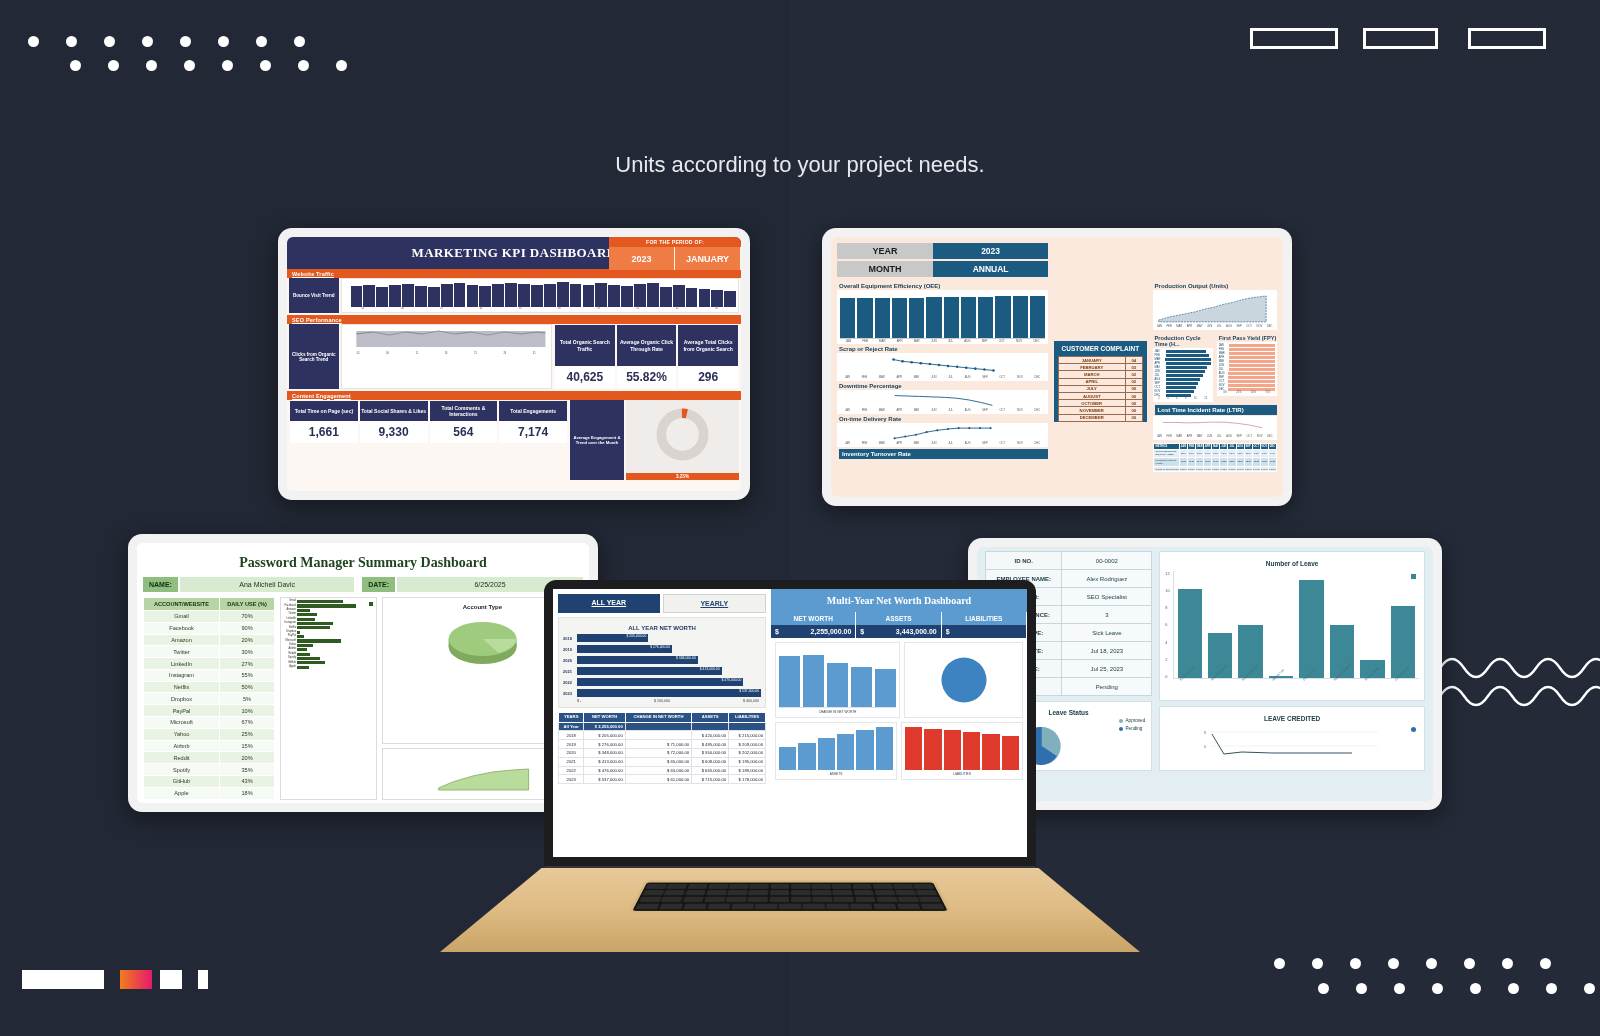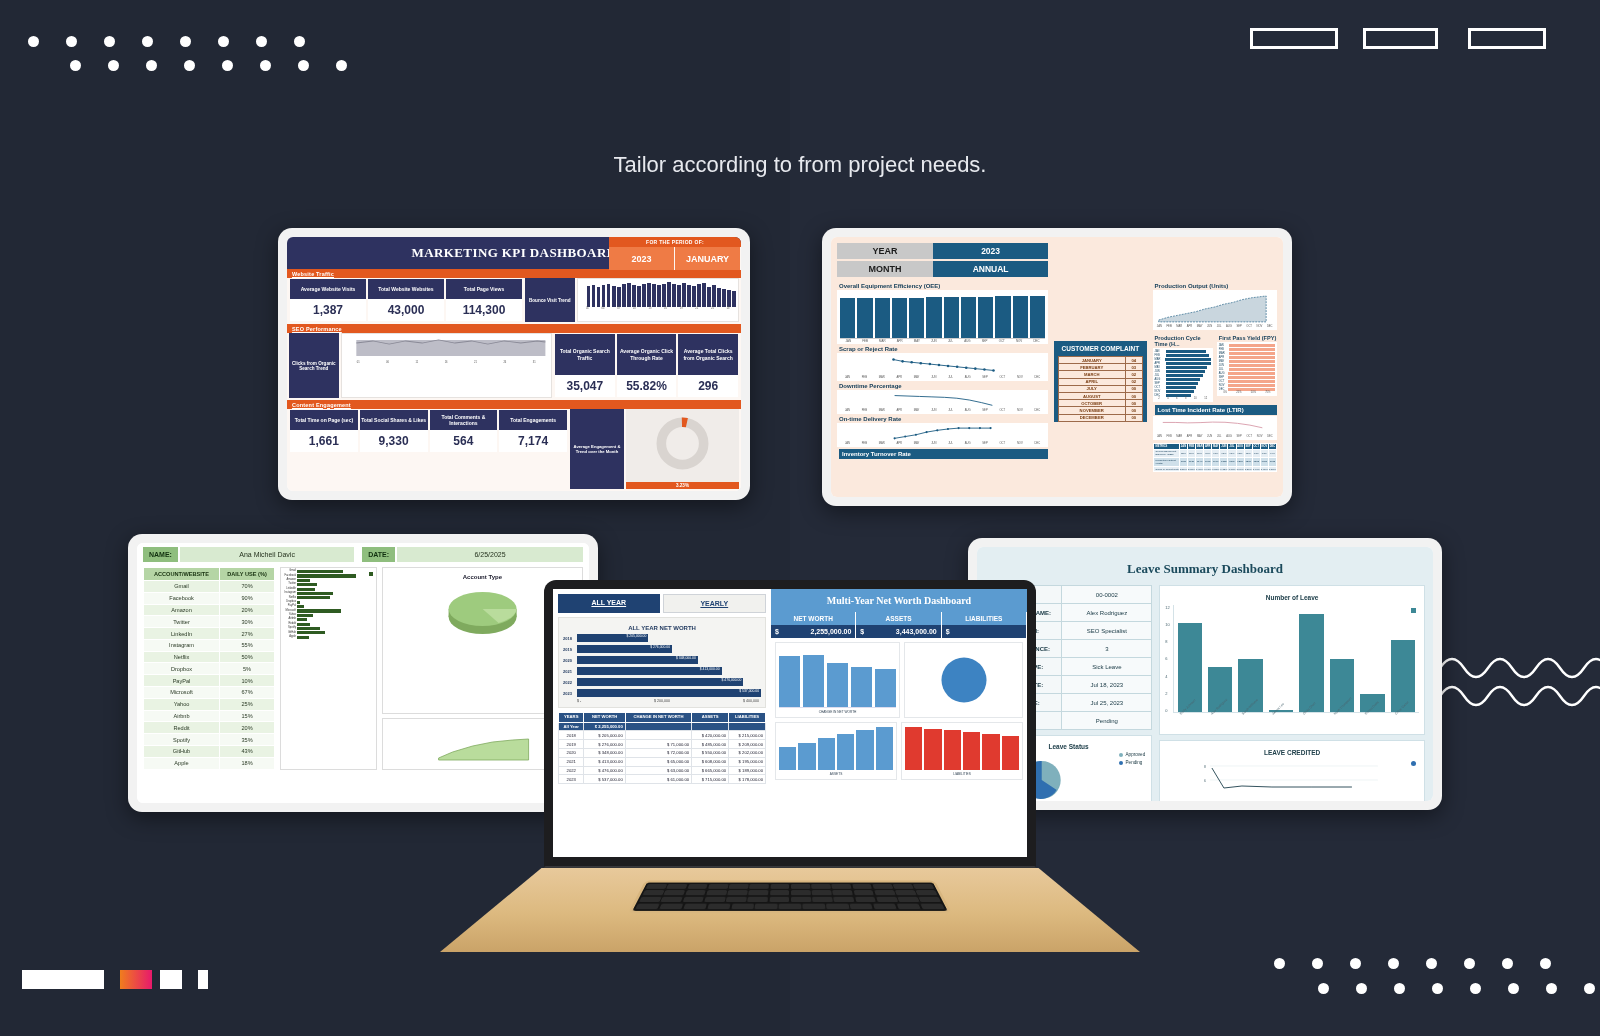--- a/index.html
+++ b/index.html
@@ -210,7 +210,7 @@
     <path d="M0,56 Q12,38 24,56 T48,56 T72,56 T96,56 T120,56 T144,56 T168,56" fill="none" stroke="#fff" stroke-width="2.4"></path>
   </svg>
 
-  <div class="page-sub">Tailor according to from project needs.</div>
+  <div class="page-sub">Units according to your project needs.</div>
 
   <div class="device" style="left:278px; top:228px; width:472px; height:272px;">
     <div class="screen">

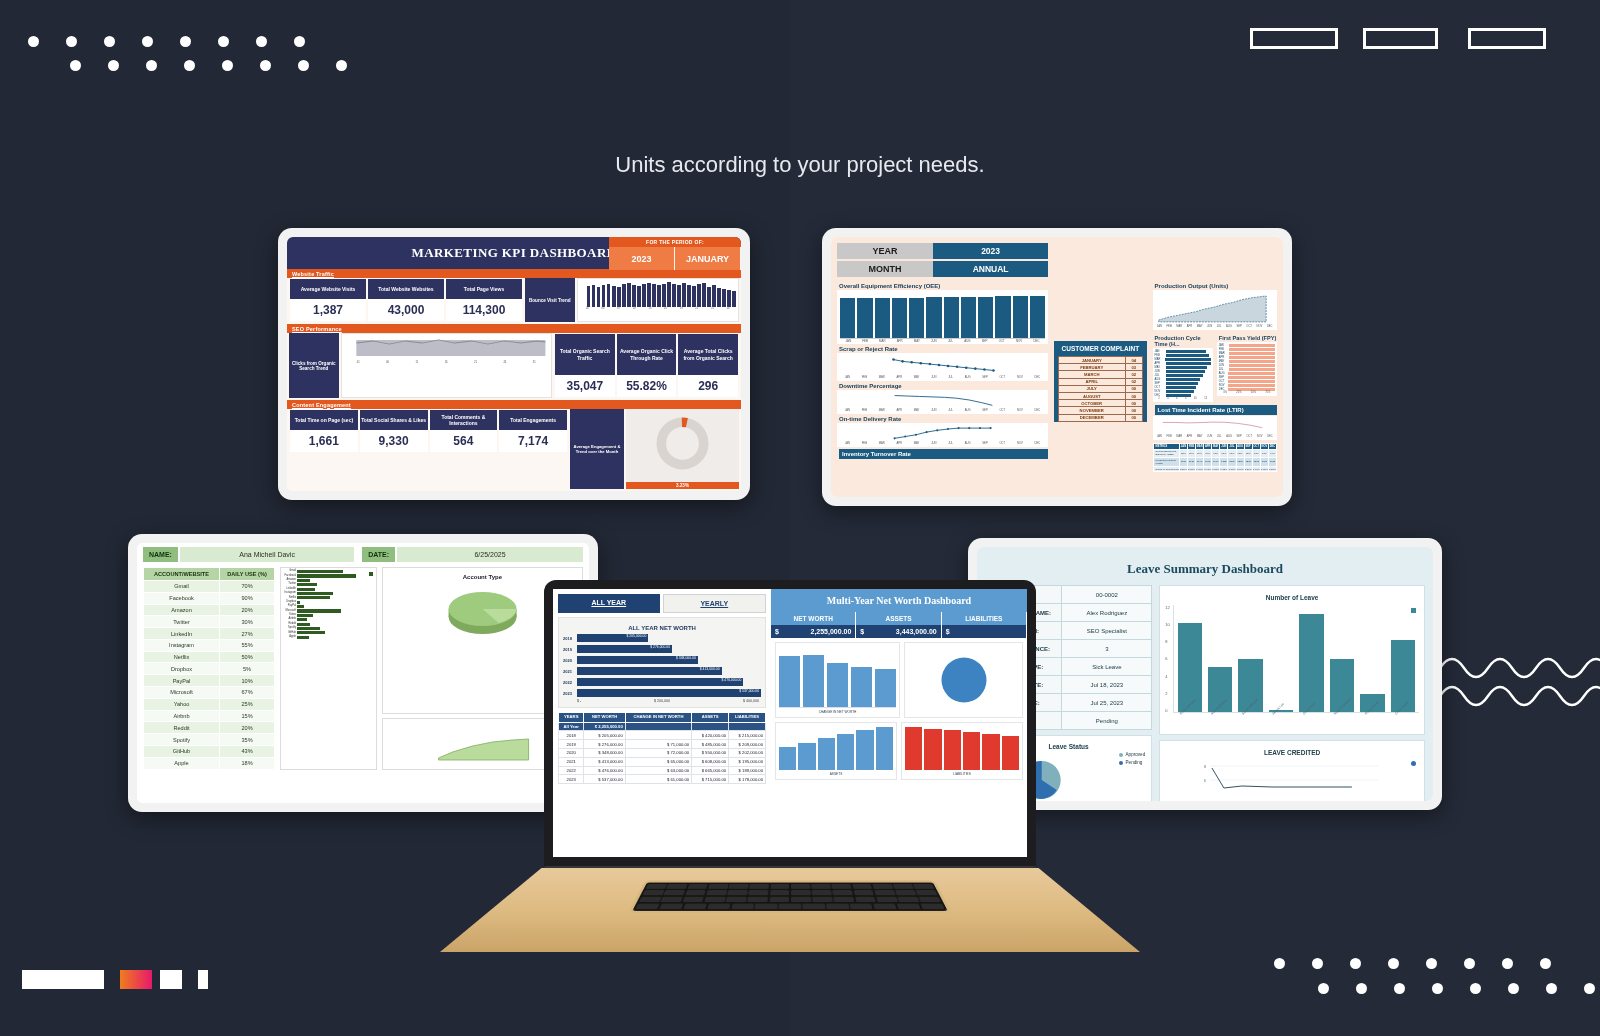--- a/index.html
+++ b/index.html
@@ -229,20 +229,6 @@
 
         <div class="sect">Website Traffic</div>
         <div style="display:flex; gap:2px; padding:0 2px;">
-          <div style="width:52%; display:flex;">
-            <div class="kpi">
-              <div class="h">Average Website Visits</div>
-              <div class="v">1,387</div>
-            </div>
-            <div class="kpi">
-              <div class="h">Total Website Websites</div>
-              <div class="v">43,000</div>
-            </div>
-            <div class="kpi">
-              <div class="h">Total Page Views</div>
-              <div class="v">114,300</div>
-            </div>
-          </div>
           <div style="width:11%; background:#2e3260; color:#fff; font-size:4.6px; font-weight:700;
                       display:flex; align-items:center; justify-content:center; text-align:center; padding:2px;">Bounce Visit Trend</div>
           <div class="chart-box" style="flex:1; padding:2px;">

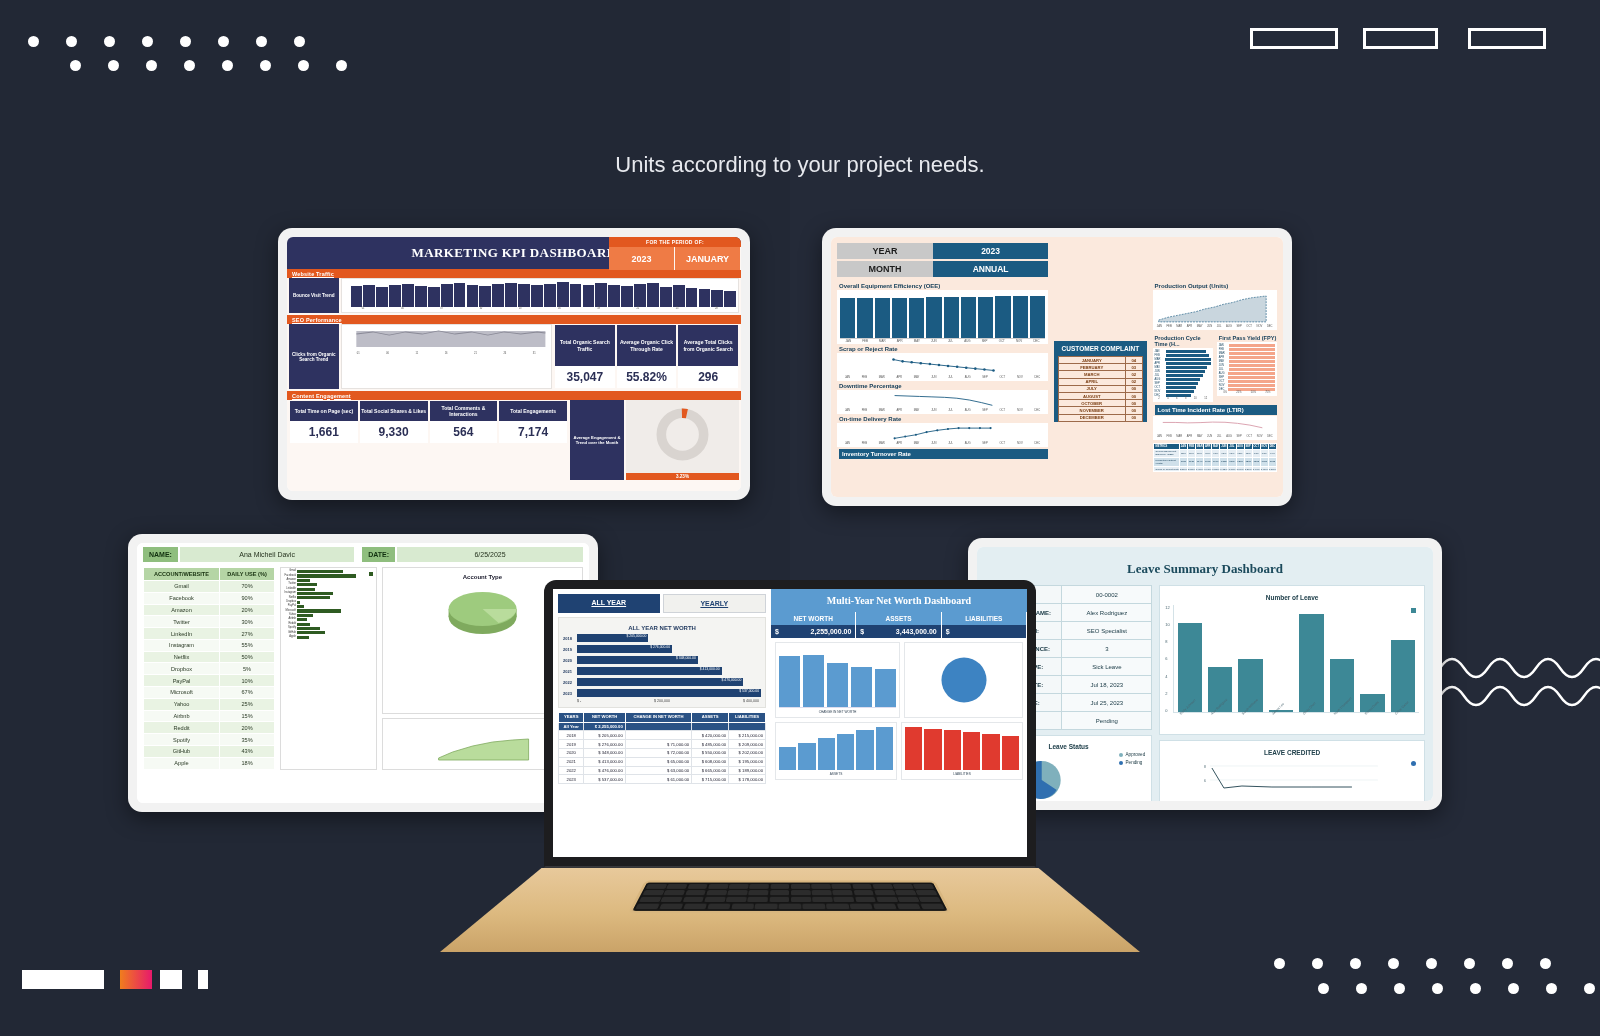--- a/index.html
+++ b/index.html
@@ -304,7 +304,7 @@
           <div style="flex:1; display:flex;">
             <div class="kpi tall">
               <div class="h">Total Organic Search Traffic</div>
-              <div class="v">35,047</div>
+              <div class="v">40,625</div>
             </div>
             <div class="kpi tall">
               <div class="h">Average Organic Click Through Rate</div>

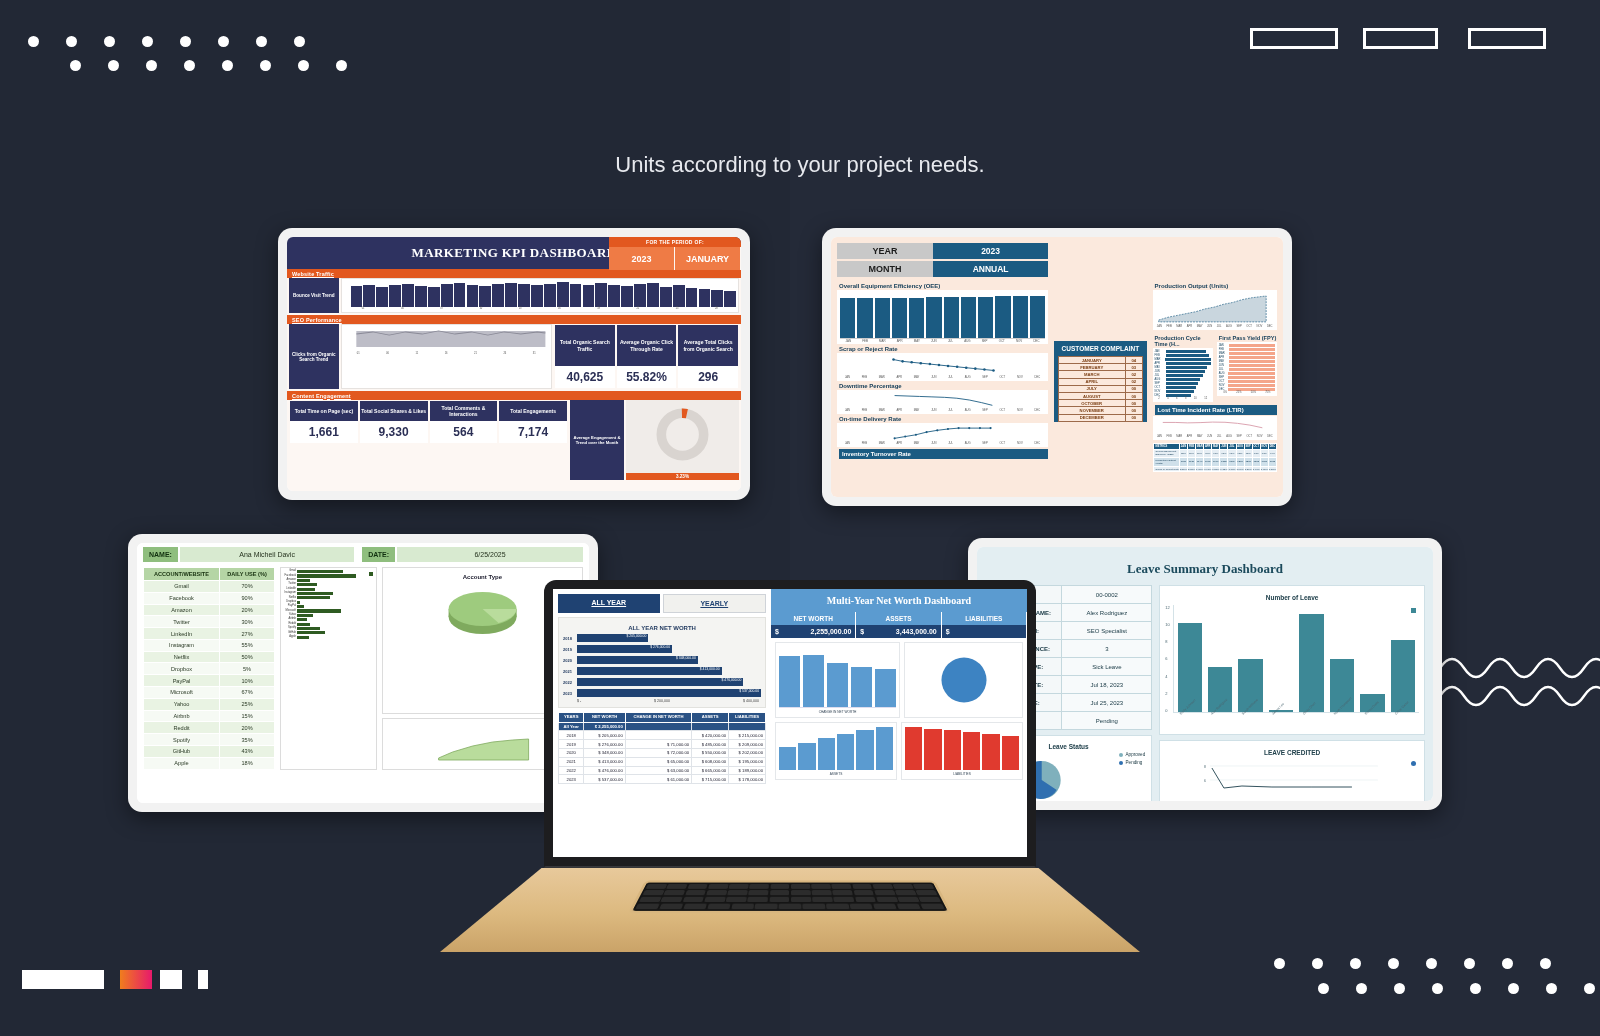--- a/index.html
+++ b/index.html
@@ -788,6 +788,7 @@
   <div class="device" style="left:128px; top:534px; width:470px; height:278px;">
     <div class="screen">
       <div class="pw" style="padding:4px 6px;">
+        <div class="pw-title">Password Manager Summary Dashboard</div>
 
         <div style="display:flex; gap:8px;">
           <div class="pw-field" style="width:48%;">

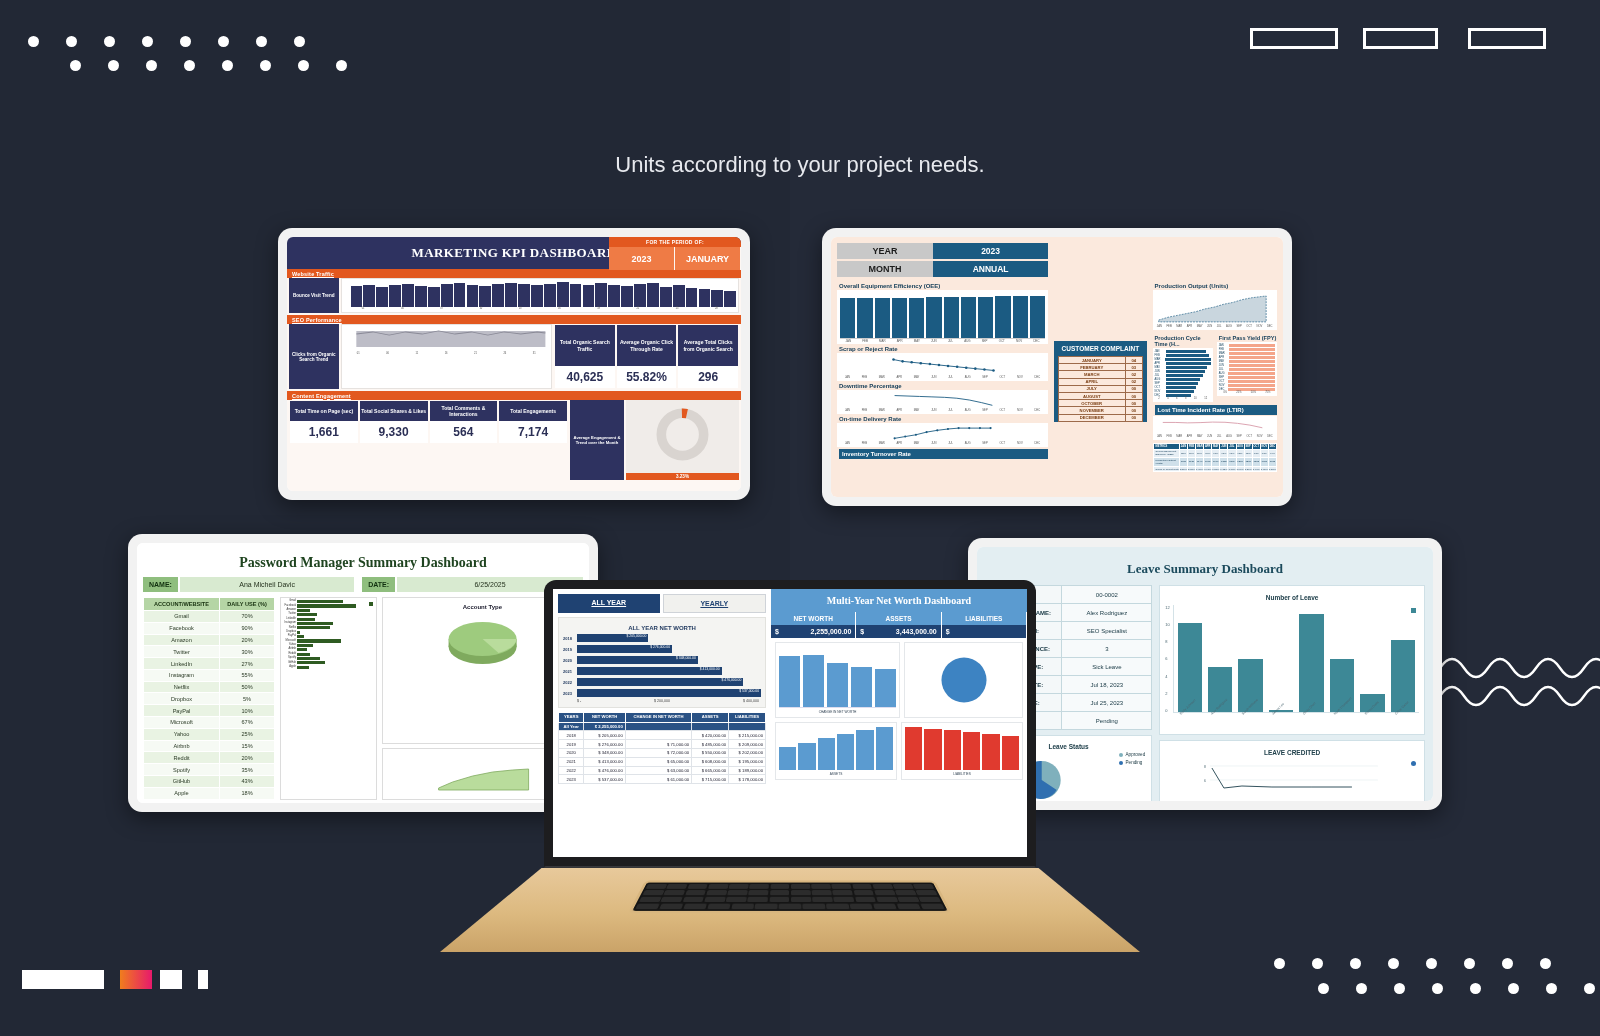--- a/index.html
+++ b/index.html
@@ -973,7 +973,6 @@
   <div class="device" style="left:968px; top:538px; width:474px; height:272px;">
     <div class="screen">
       <div class="lv" style="padding:4px 8px 6px;">
-        <div class="lv-title">Leave Summary Dashboard</div>
         <div style="display:flex; gap:7px;">
           <div style="width:38%;">
             <table class="lvt">

